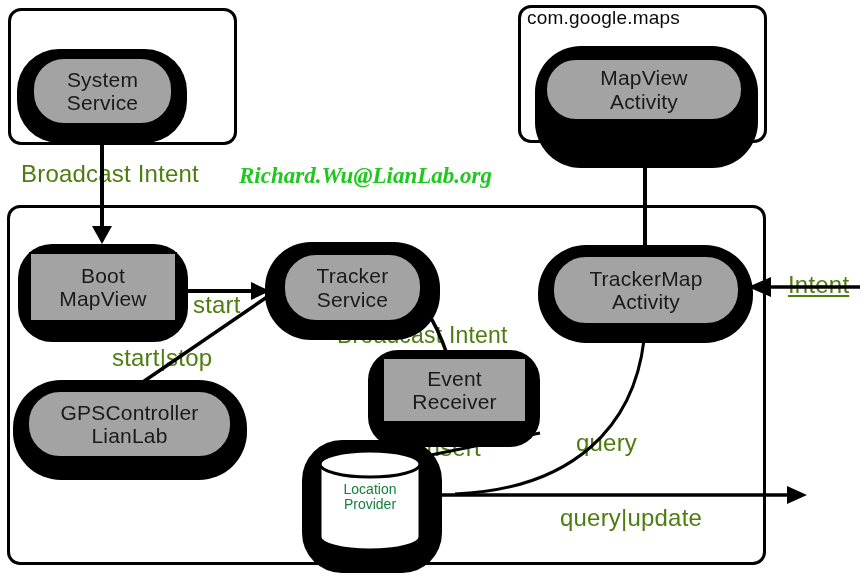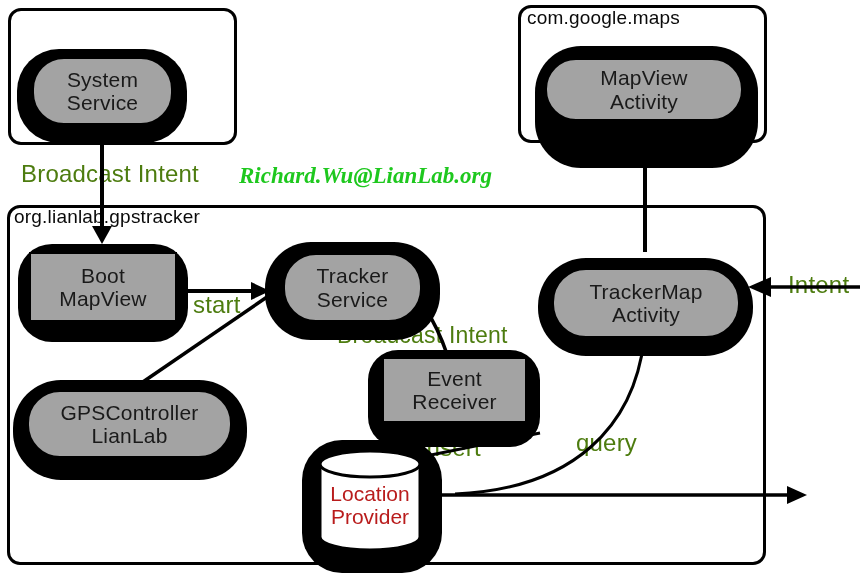--- a/index.html
+++ b/index.html
@@ -54,7 +54,6 @@
   <div class="pkg" style="left:7px; top:205px; width:759px; height:360px;"></div>
 
   <div class="pkg-title" style="left:527px; top:7px;">com.google.maps</div>
-  <div class="pkg-title" style="left:14px; top:206px;">org.lianlab.gpstracker</div>
 
   <div class="edge-label" style="left:21px; top:160px;">Broadcast Intent</div>
   <div class="watermark" style="left: 239px; top: 163px; color: rgb(30, 200, 30);">Richard.Wu@LianLab.org</div>

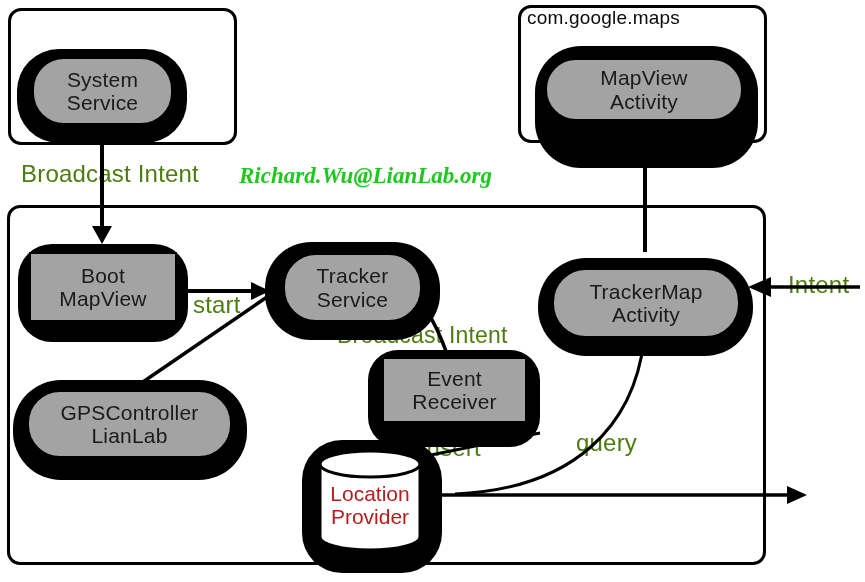--- a/index.html
+++ b/index.html
@@ -120,7 +120,7 @@
     </div>
   </div>
 
-  <div class="node" style="left:538px; top:258px; width:215px; height:98px;">
+  <div class="node" style="left:538px; top:245px; width:215px; height:98px;">
     <div class="blob" style="border-radius:48px;"></div>
     <div class="inner" style="left:14px; top:10px; width:188px; height:70px; border-radius:34px;">
       <div class="node-label">TrackerMap

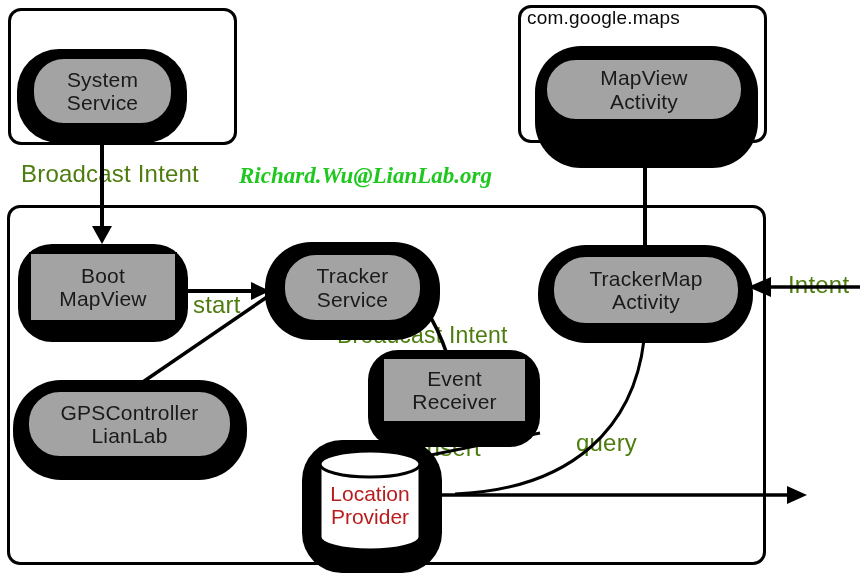--- a/index.html
+++ b/index.html
@@ -61,7 +61,7 @@
   <div class="edge-label mid" style="left:337px; top:322px;">Broadcast Intent</div>
   <div class="edge-label" style="left:421px; top:434px;">insert</div>
   <div class="edge-label" style="left:576px; top:429px;">query</div>
-  <div class="edge-label" style="left:788px; top:271px;">Intent</div>
+  <div class="edge-label" style="left:788px; top:271px;text-decoration:underline;">Intent</div>
 
   <svg class="connectors" width="865" height="582" viewBox="0 0 865 582">
 

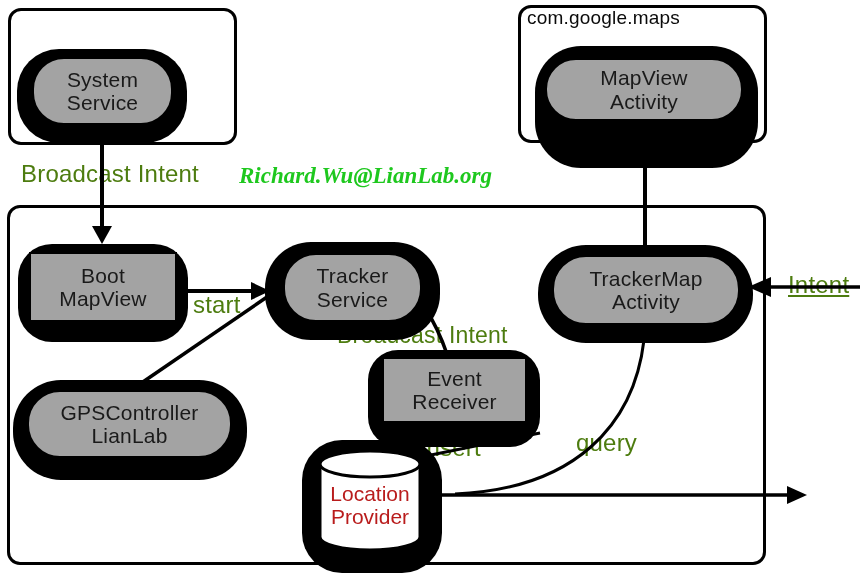--- a/index.html
+++ b/index.html
@@ -58,6 +58,7 @@
   <div class="edge-label" style="left:21px; top:160px;">Broadcast Intent</div>
   <div class="watermark" style="left: 239px; top: 163px; color: rgb(30, 200, 30);">Richard.Wu@LianLab.org</div>
   <div class="edge-label" style="left:193px; top:251px;margin-top:40px;">start</div>
+  <div class="edge-label" style="left:112px; top:344px;">start|stop</div>
   <div class="edge-label mid" style="left:337px; top:322px;">Broadcast Intent</div>
   <div class="edge-label" style="left:421px; top:434px;">insert</div>
   <div class="edge-label" style="left:576px; top:429px;">query</div>

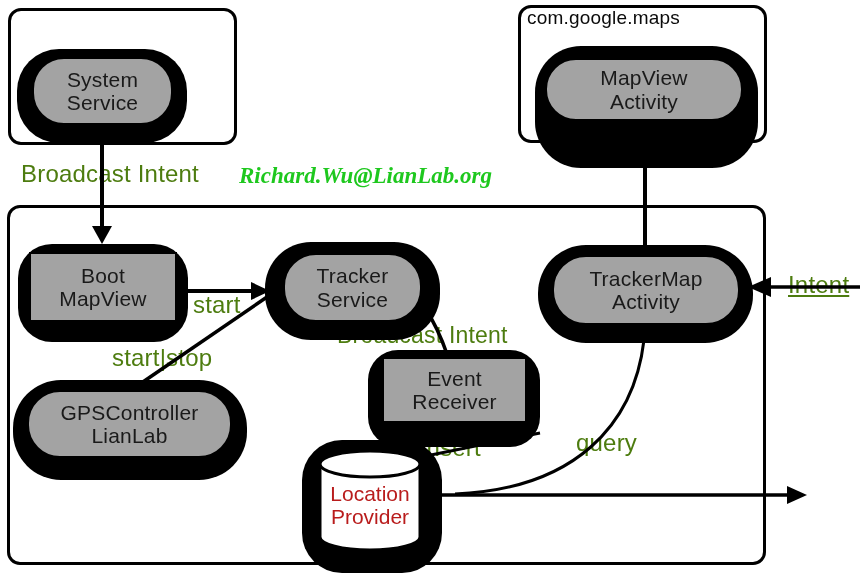--- a/index.html
+++ b/index.html
@@ -41,7 +41,7 @@
   }
   .cyl-label {
     position:absolute; text-align:center;
-    font-size:21px; line-height:1.1; white-space:pre-line; color:#b91c1c;
+    font-size:14px; line-height:1.1; white-space:pre-line; color:#15803d;
   }
 </style>
 </head>

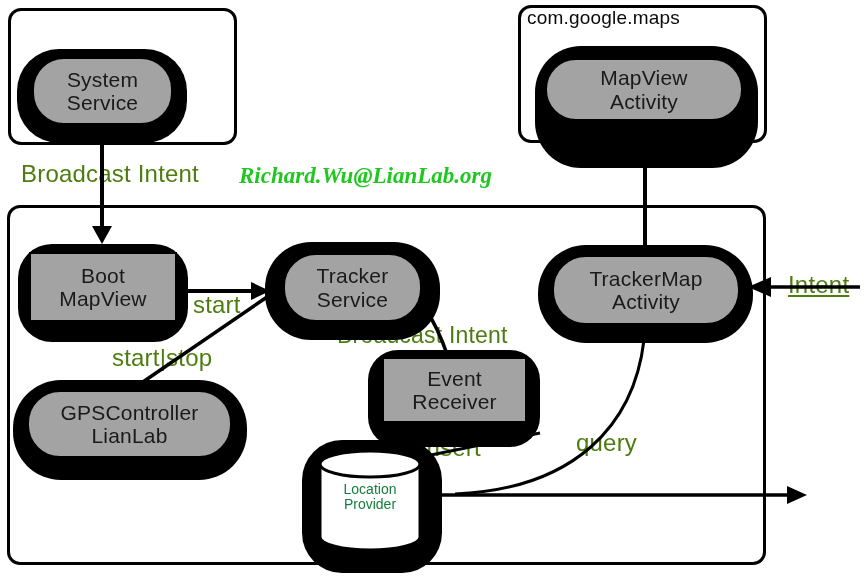--- a/index.html
+++ b/index.html
@@ -62,6 +62,7 @@
   <div class="edge-label mid" style="left:337px; top:322px;">Broadcast Intent</div>
   <div class="edge-label" style="left:421px; top:434px;">insert</div>
   <div class="edge-label" style="left:576px; top:429px;">query</div>
+  <div class="edge-label" style="left:560px; top:504px;">query|update</div>
   <div class="edge-label" style="left:788px; top:271px;text-decoration:underline;">Intent</div>
 
   <svg class="connectors" width="865" height="582" viewBox="0 0 865 582">

